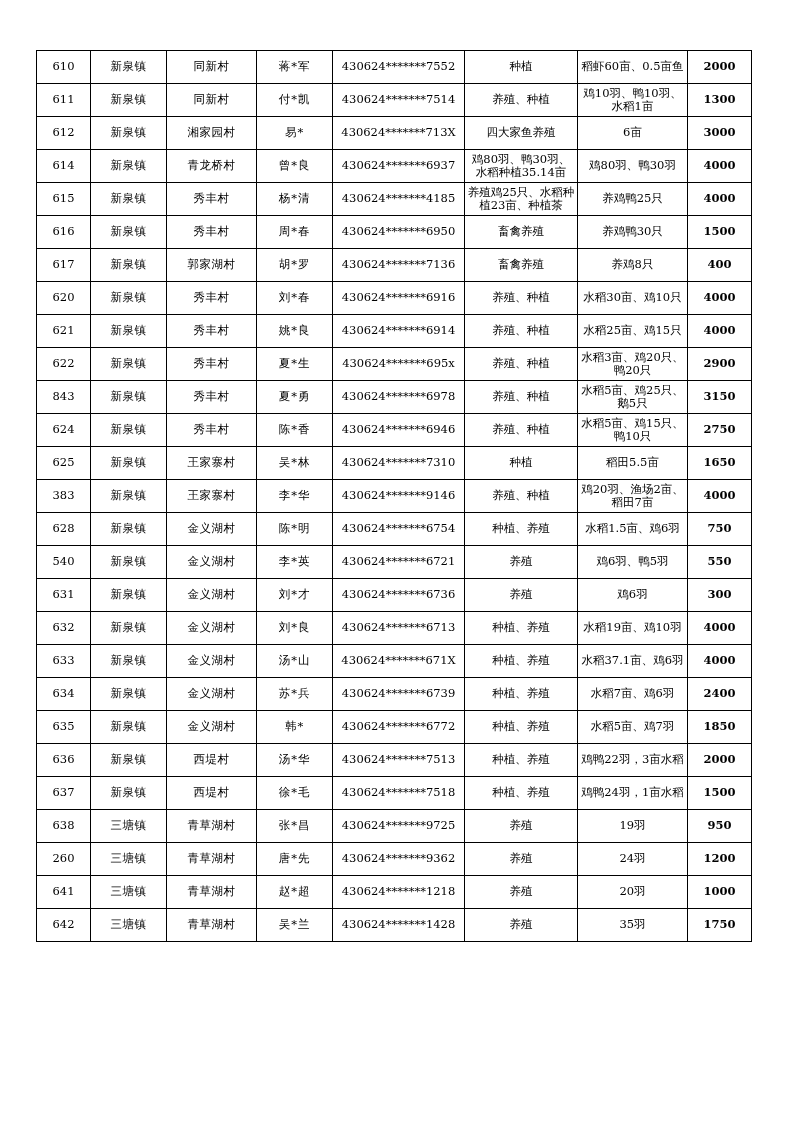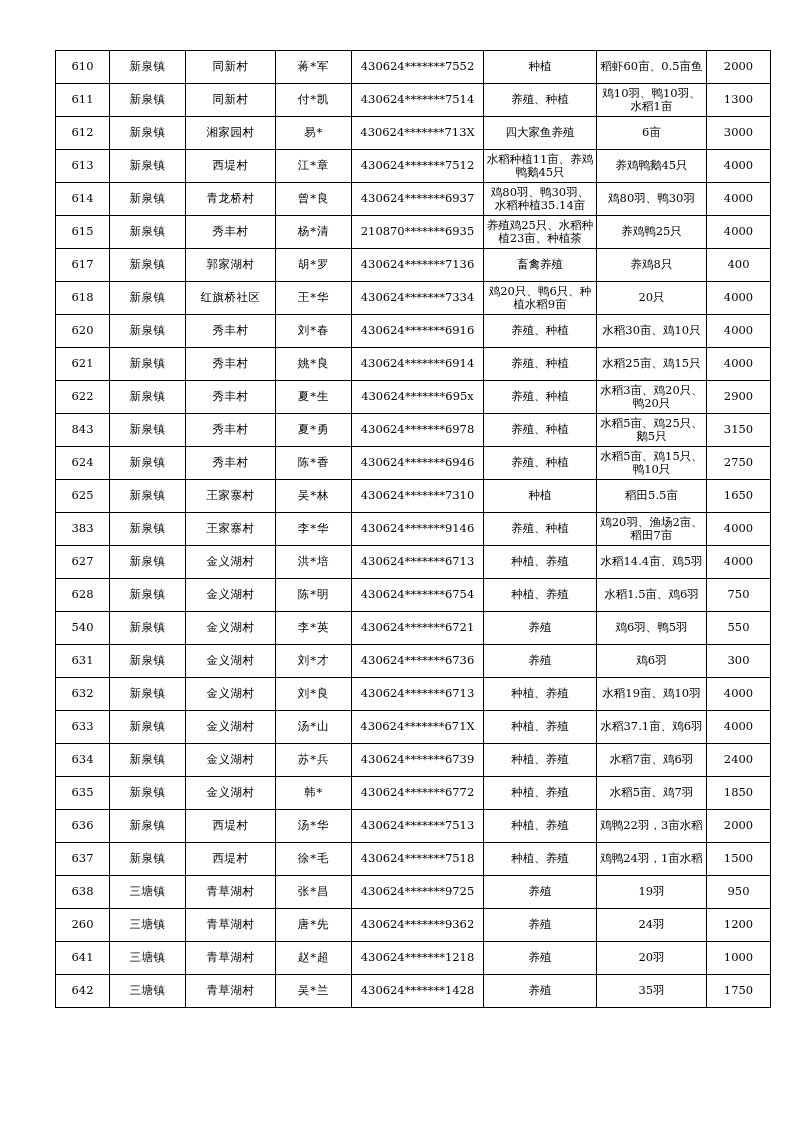--- a/index.html
+++ b/index.html
@@ -18,7 +18,7 @@
     width: 793px;
     height: 1122px;
     box-sizing: border-box;
-    padding: 50px 44px 0 55px;
+    padding: 50px 44px 0 36px;
   }
   table.subsidy-table {
     width: 705px;

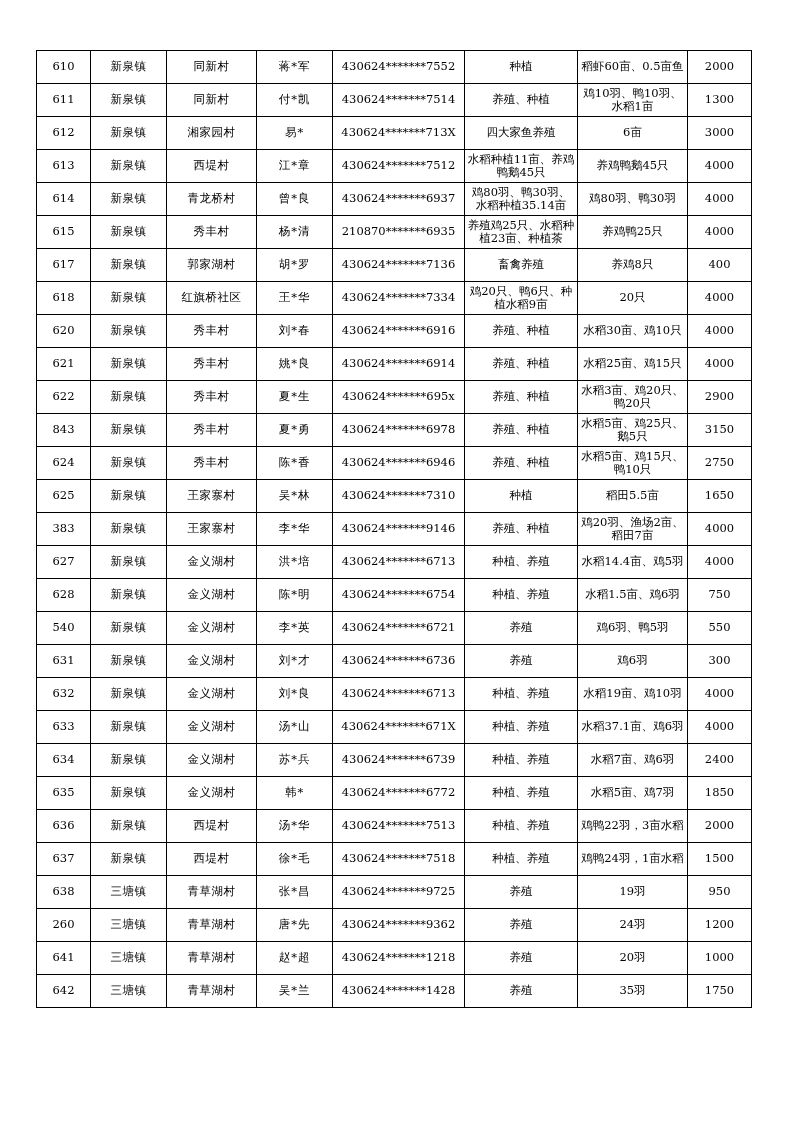--- a/index.html
+++ b/index.html
@@ -53,7 +53,7 @@
   td.idcard { font-size: 11px; letter-spacing: 0px; font-family: "DejaVu Serif", "Liberation Serif", serif; }
   td.type { font-size: 11.5px; }
   td.scale { font-size: 11.5px; margin-left: 23px; }
-  td.amount { font-size: 12px; }
+  td.amount { font-size: 12px; font-weight: bold; }
 </style>
 </head>
 <body>

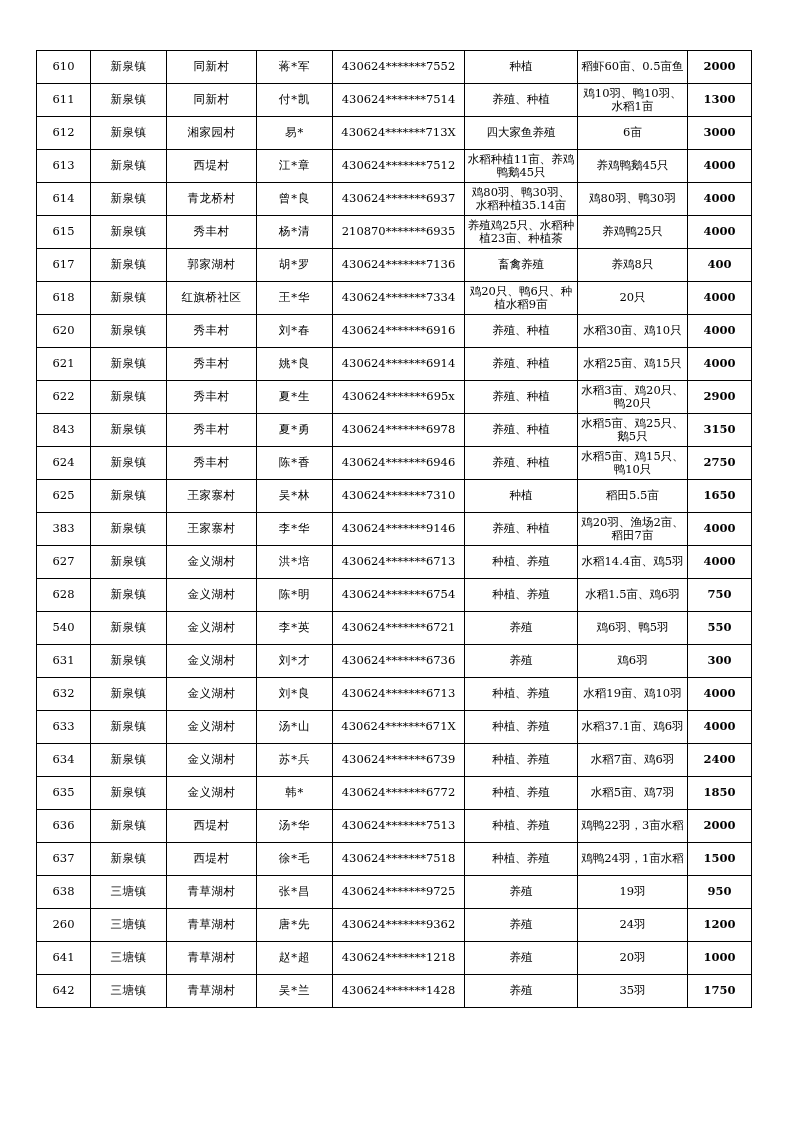--- a/index.html
+++ b/index.html
@@ -102,16 +102,6 @@
           <td class="amount">3000</td>
         </tr>
         <tr>
-          <td class="num">613</td>
-          <td class="town">新泉镇</td>
-          <td class="village">西堤村</td>
-          <td class="name">江*章</td>
-          <td class="idcard">430624*******7512</td>
-          <td class="type">水稻种植11亩、养鸡鸭鹅45只</td>
-          <td class="scale">养鸡鸭鹅45只</td>
-          <td class="amount">4000</td>
-        </tr>
-        <tr>
           <td class="num">614</td>
           <td class="town">新泉镇</td>
           <td class="village">青龙桥村</td>

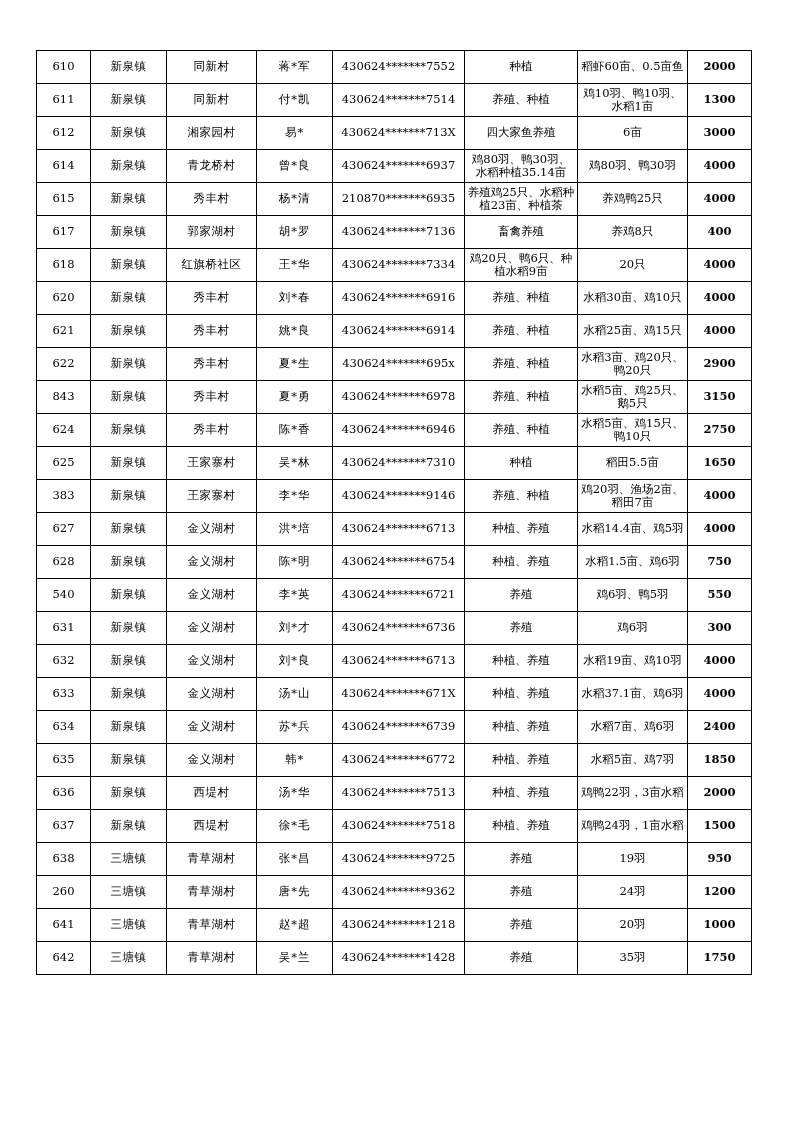--- a/index.html
+++ b/index.html
@@ -116,7 +116,7 @@
           <td class="town">新泉镇</td>
           <td class="village">秀丰村</td>
           <td class="name">杨*清</td>
-          <td class="idcard">210870*******6935</td>
+          <td class="idcard">430624*******4185</td>
           <td class="type">养殖鸡25只、水稻种植23亩、种植茶</td>
           <td class="scale">养鸡鸭25只</td>
           <td class="amount">4000</td>

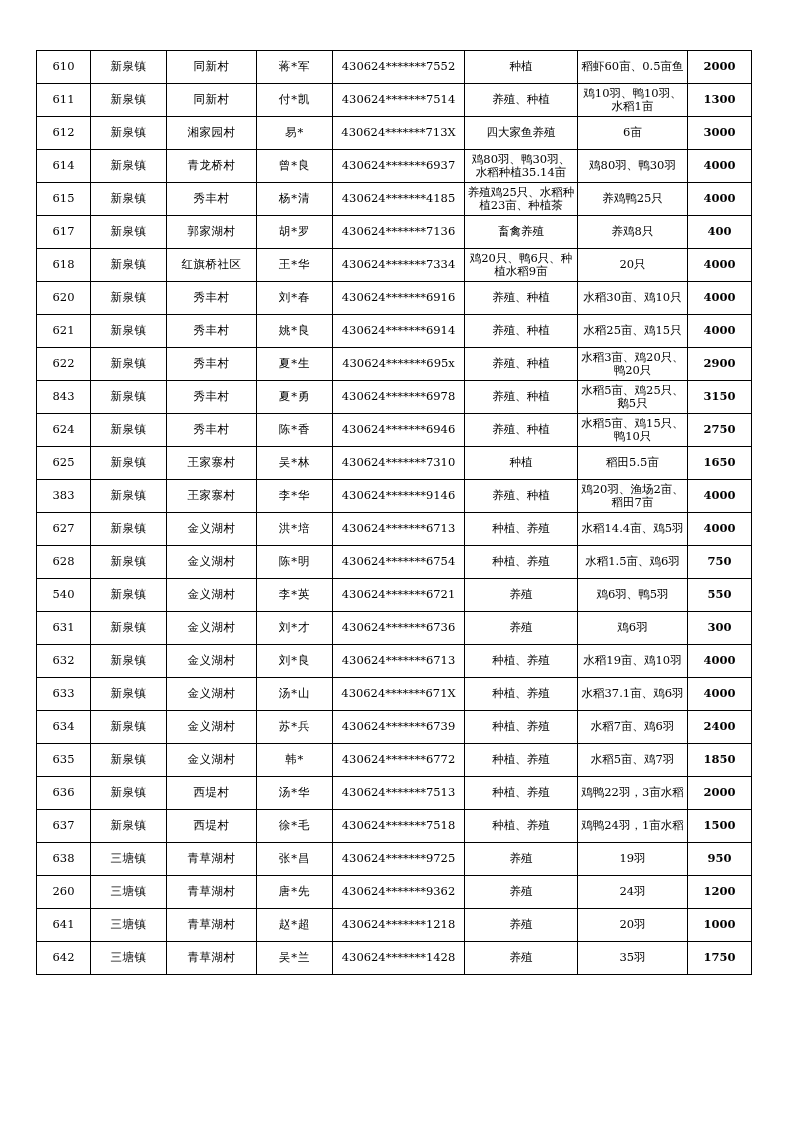--- a/index.html
+++ b/index.html
@@ -122,6 +122,16 @@
           <td class="amount">4000</td>
         </tr>
         <tr>
+          <td class="num">616</td>
+          <td class="town">新泉镇</td>
+          <td class="village">秀丰村</td>
+          <td class="name">周*春</td>
+          <td class="idcard">430624*******6950</td>
+          <td class="type">畜禽养殖</td>
+          <td class="scale">养鸡鸭30只</td>
+          <td class="amount">1500</td>
+        </tr>
+        <tr>
           <td class="num">617</td>
           <td class="town">新泉镇</td>
           <td class="village">郭家湖村</td>

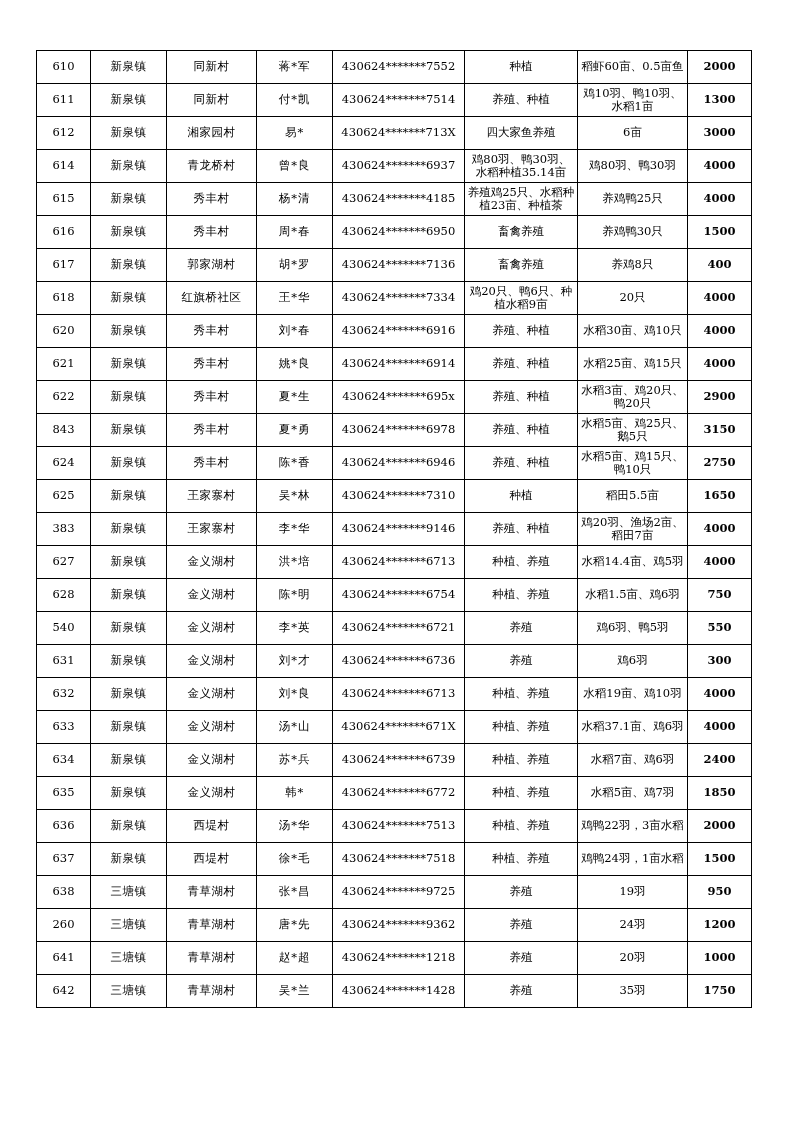--- a/index.html
+++ b/index.html
@@ -142,16 +142,6 @@
           <td class="amount">400</td>
         </tr>
         <tr>
-          <td class="num">618</td>
-          <td class="town">新泉镇</td>
-          <td class="village">红旗桥社区</td>
-          <td class="name">王*华</td>
-          <td class="idcard">430624*******7334</td>
-          <td class="type">鸡20只、鸭6只、种植水稻9亩</td>
-          <td class="scale">20只</td>
-          <td class="amount">4000</td>
-        </tr>
-        <tr>
           <td class="num">620</td>
           <td class="town">新泉镇</td>
           <td class="village">秀丰村</td>

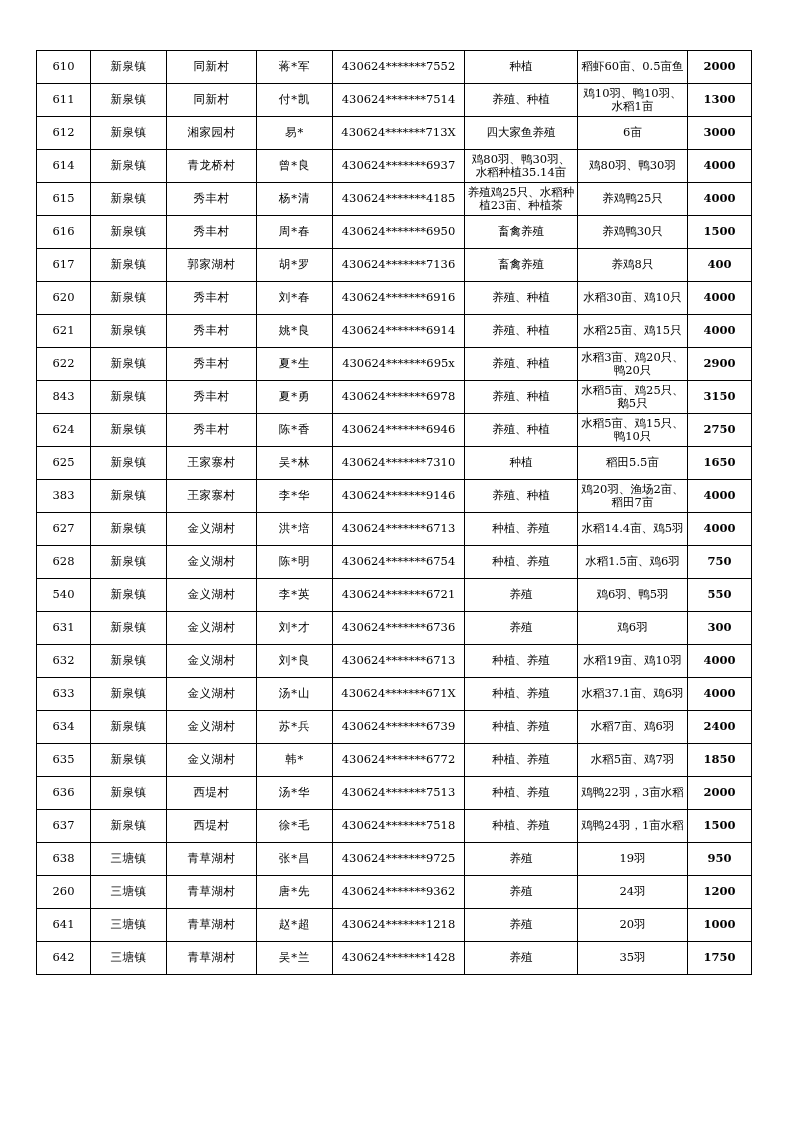--- a/index.html
+++ b/index.html
@@ -212,16 +212,6 @@
           <td class="amount">4000</td>
         </tr>
         <tr>
-          <td class="num">627</td>
-          <td class="town">新泉镇</td>
-          <td class="village">金义湖村</td>
-          <td class="name">洪*培</td>
-          <td class="idcard">430624*******6713</td>
-          <td class="type">种植、养殖</td>
-          <td class="scale">水稻14.4亩、鸡5羽</td>
-          <td class="amount">4000</td>
-        </tr>
-        <tr>
           <td class="num">628</td>
           <td class="town">新泉镇</td>
           <td class="village">金义湖村</td>

